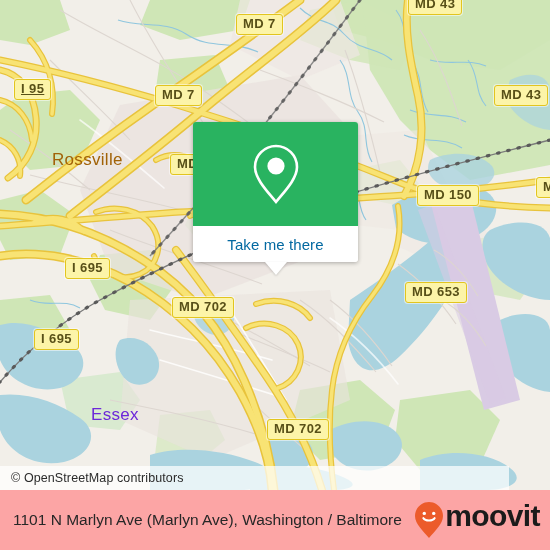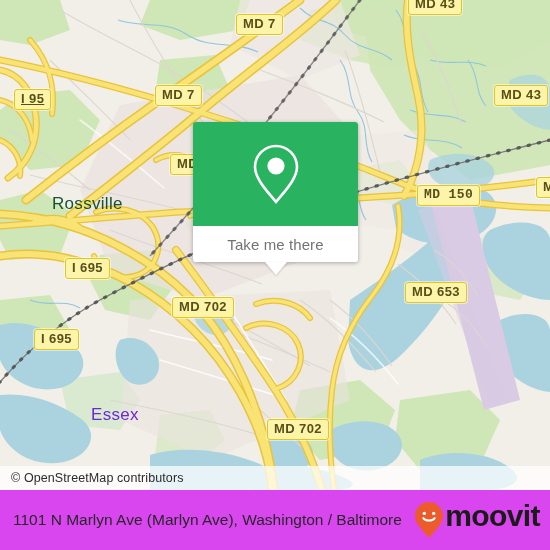--- a/index.html
+++ b/index.html
@@ -323,7 +323,7 @@
       <div class="shield" style="position:absolute;left:236px;top:14px;"><span>MD 7</span></div>
       <div class="shield" style="position:absolute;left:408px;top:-6px;"><span>MD 43</span></div>
       <div class="shield" style="position:absolute;left:494px;top:85px;"><span>MD 43</span></div>
-      <div class="shield" style="position:absolute;left:14px;top:89px;text-decoration:underline;"><span>I 95</span></div>
+      <div class="shield" style="position:absolute;left:14px;top:79px;text-decoration:underline;"><span>I 95</span></div>
       <div class="shield" style="position:absolute;left:155px;top:85px;"><span>MD 7</span></div>
       <div class="shield" style="position:absolute;left:170px;top:154px;"><span>MD</span></div>
       <div class="shield" style="position:absolute;left:417px;top:185px;font-family:Liberation Mono, monospace;"><span>MD 150</span></div>

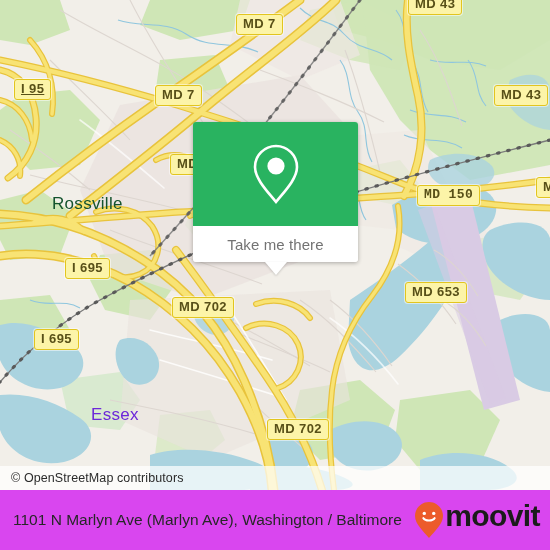--- a/index.html
+++ b/index.html
@@ -315,7 +315,7 @@
     </svg>
 
     <div>
-      <div style="position:absolute;left:52px;top:150px;font-size:17px;color:#14532d;font-family:'Liberation Sans',sans-serif;letter-spacing:0.3px;margin-top:44px;">Rossville</div>
+      <div style="position:absolute;left:52px;top:150px;font-size:17px;color:#a16207;font-family:'Liberation Sans',sans-serif;letter-spacing:0.3px;">Rossville</div>
       <div style="position:absolute;left:91px;top:405px;font-size:17px;color:#6d28d9;font-family:'Liberation Sans',sans-serif;letter-spacing:0.3px;">Essex</div>
     </div>
 

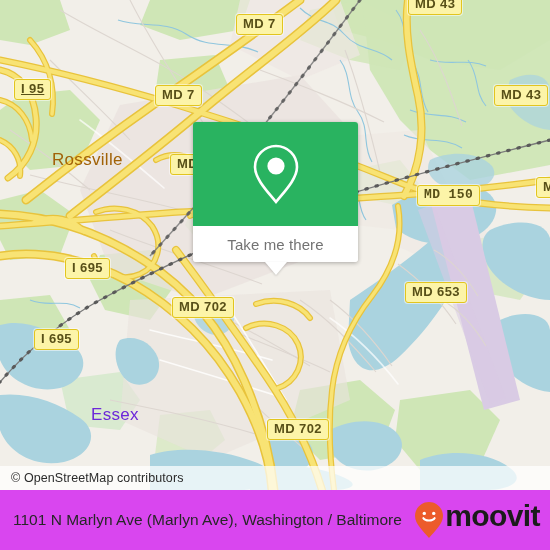--- a/index.html
+++ b/index.html
@@ -326,7 +326,7 @@
       <div class="shield" style="position:absolute;left:14px;top:79px;text-decoration:underline;"><span>I 95</span></div>
       <div class="shield" style="position:absolute;left:155px;top:85px;"><span>MD 7</span></div>
       <div class="shield" style="position:absolute;left:170px;top:154px;"><span>MD</span></div>
-      <div class="shield" style="position:absolute;left:417px;top:185px;font-family:Liberation Mono, monospace;"><span>MD 150</span></div>
+      <div class="shield" style="position:absolute;left:417px;top:185px;"><span>MD 150</span></div>
       <div class="shield" style="position:absolute;left:536px;top:177px;"><span>M</span></div>
       <div class="shield" style="position:absolute;left:65px;top:258px;"><span>I 695</span></div>
       <div class="shield" style="position:absolute;left:172px;top:297px;"><span>MD 702</span></div>

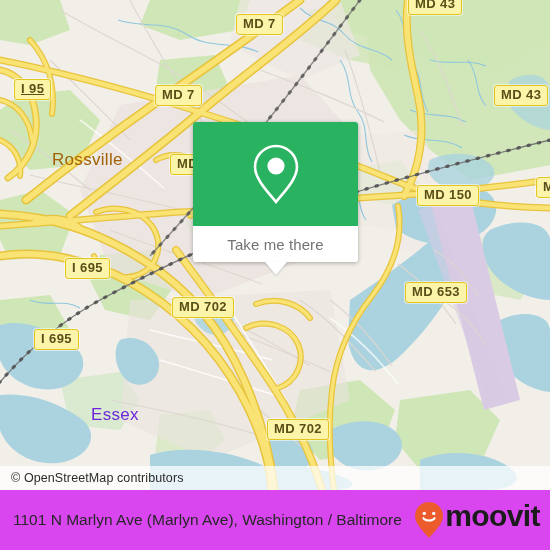--- a/index.html
+++ b/index.html
@@ -81,7 +81,7 @@
   }
   #popup-foot .cta {
     font-size: 15px;
-    color: #737373;
+    color: #0369a1;
     font-family: "Liberation Sans", sans-serif;
     letter-spacing: 0.1px;
   }

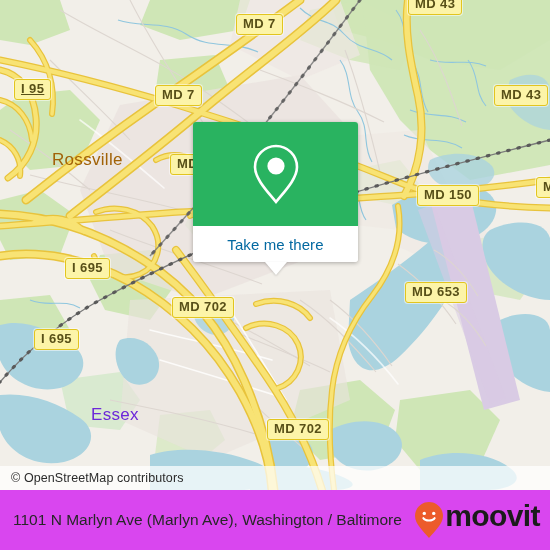--- a/index.html
+++ b/index.html
@@ -36,7 +36,7 @@
     position: absolute;
     left: 0;
     top: 466px;
-    width: 550px;
+    width: 509px;
     height: 24px;
     background: rgba(255,255,255,0.72);
     display: flex;

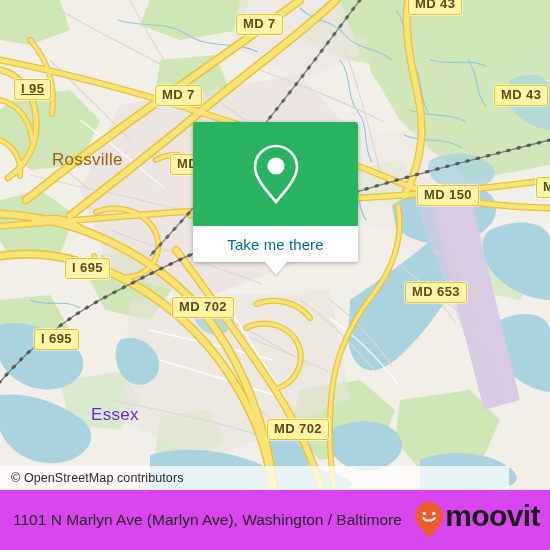--- a/index.html
+++ b/index.html
@@ -104,7 +104,7 @@
     top: 490px;
     width: 550px;
     height: 60px;
-    background: #d946ef;
+    background: #fca5a5;
     display: flex;
     align-items: center;
     box-sizing: border-box;

